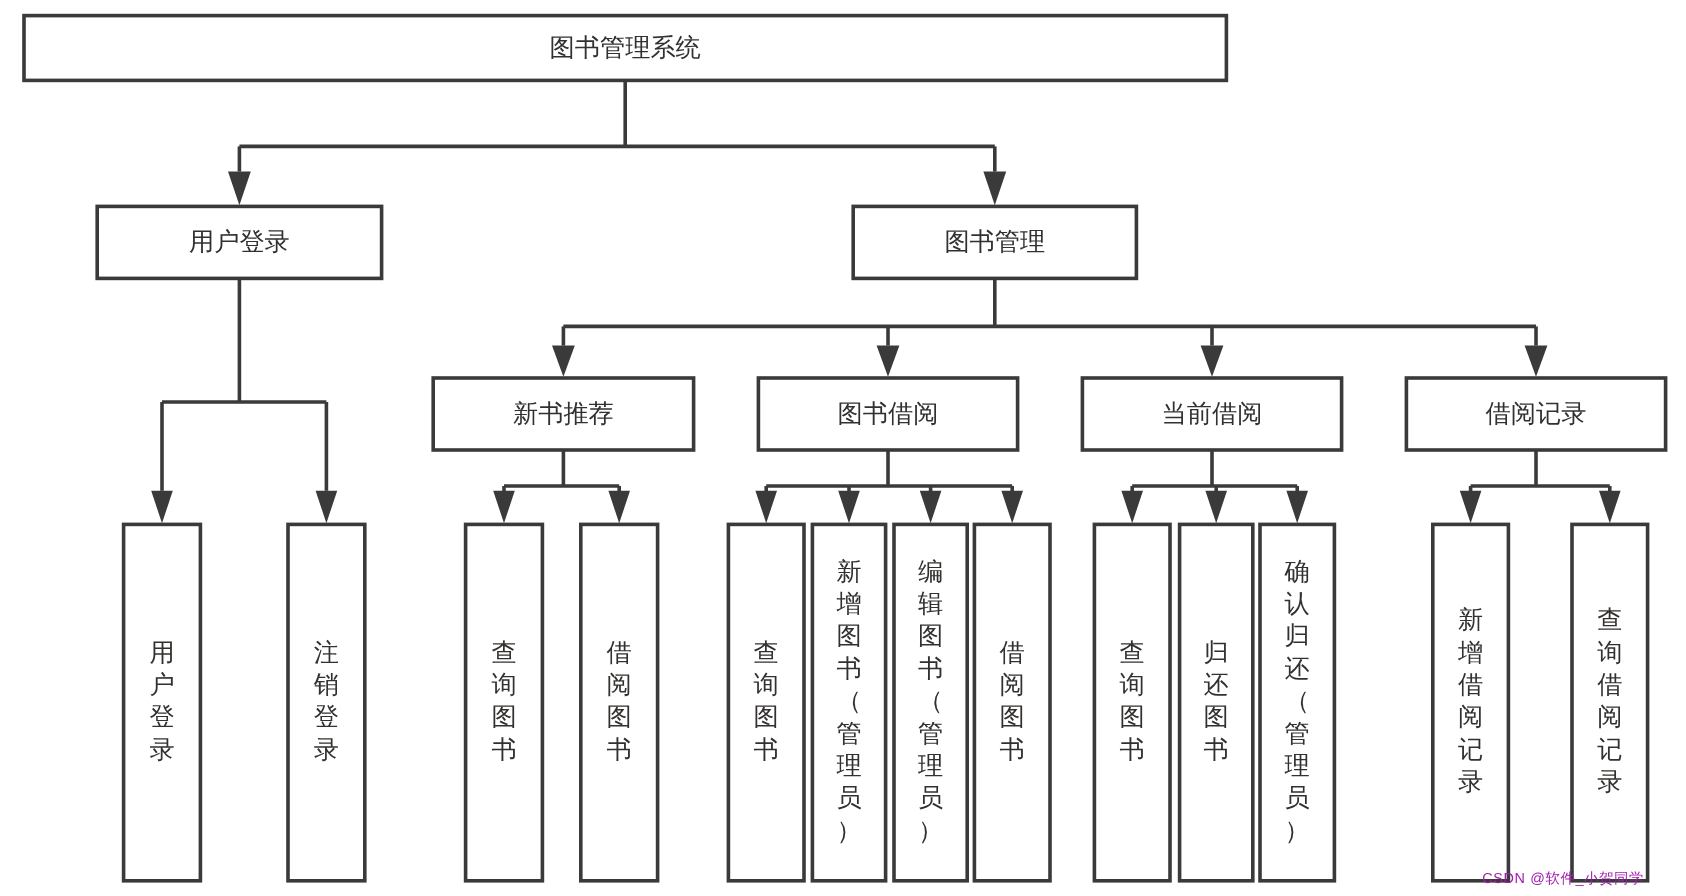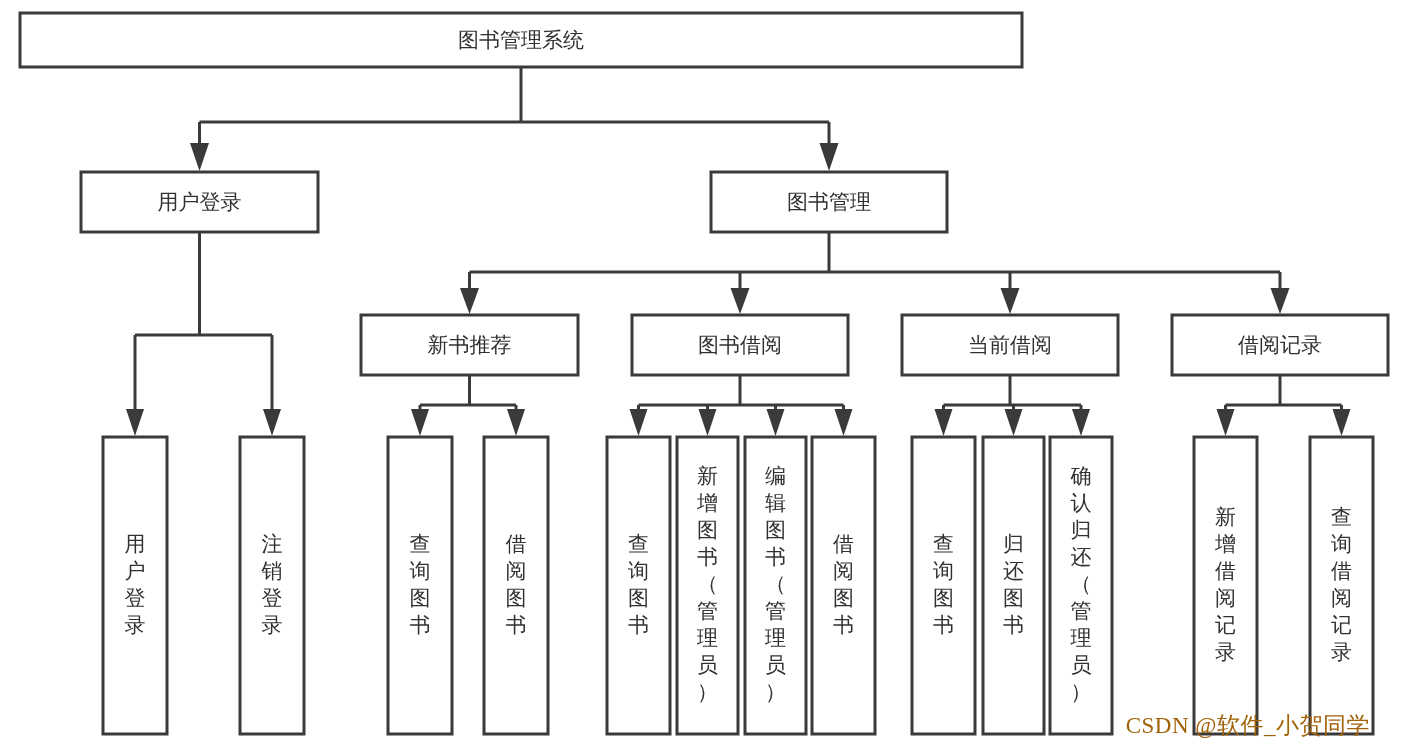--- a/index.html
+++ b/index.html
@@ -59,9 +59,9 @@
     position: absolute;
     right: 8px;
     bottom: 6px;
-    font-family: Liberation Serif, serif;
-    font-size: 23px;
-    color: #a16207;
+    font-family: Liberation Sans, sans-serif;
+    font-size: 12px;
+    color: #a21caf;
     white-space: nowrap;
     letter-spacing: 0.5px;
   }

